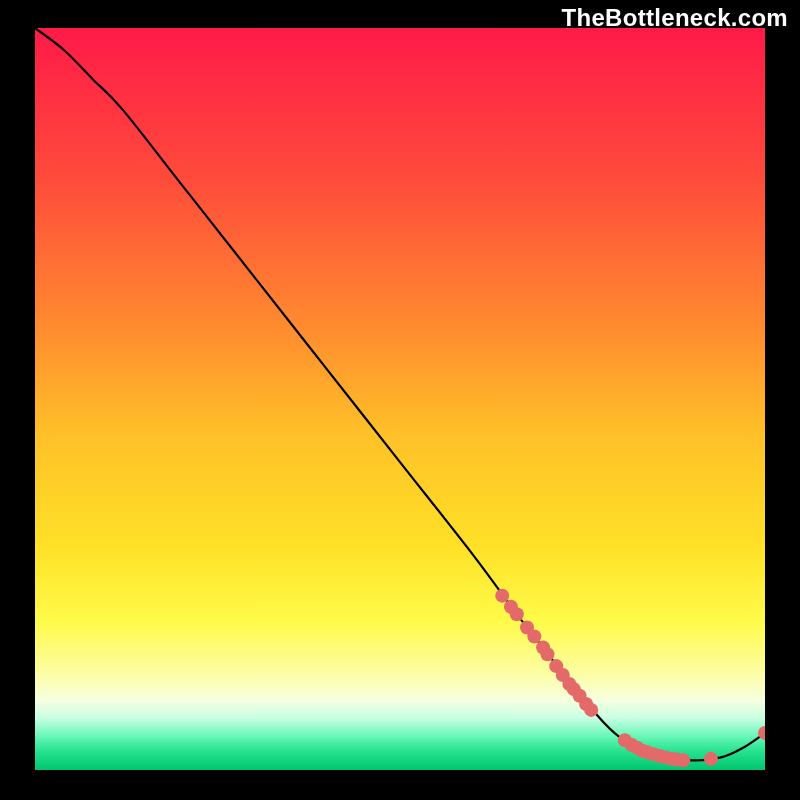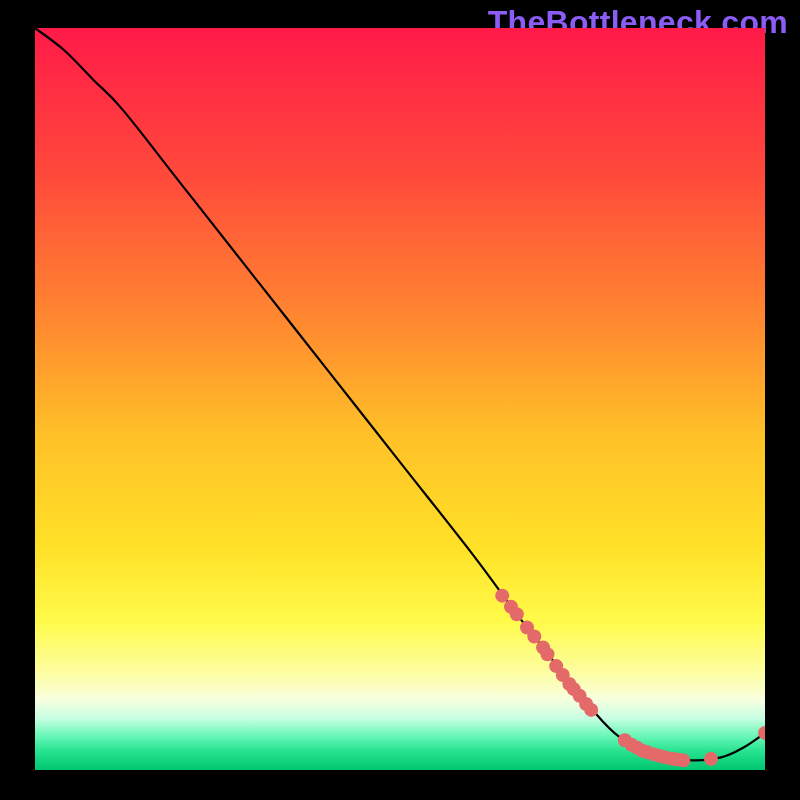--- a/index.html
+++ b/index.html
@@ -15,9 +15,9 @@
     top: 4px;
     right: 12px;
     font-family: Arial, Helvetica, sans-serif;
-    font-size: 32px;
+    font-size: 24px;
     font-weight: 600;
-    color: #8b5cf6;
+    color: #ffffff;
     letter-spacing: 0.3px;
   }
   .plot {

